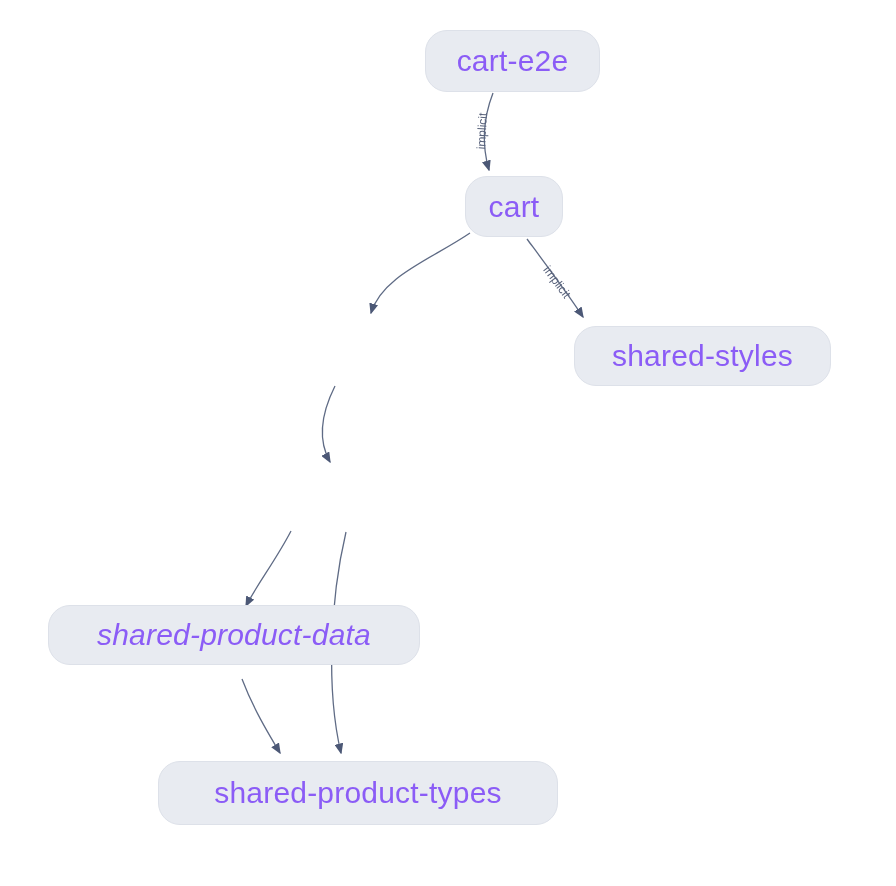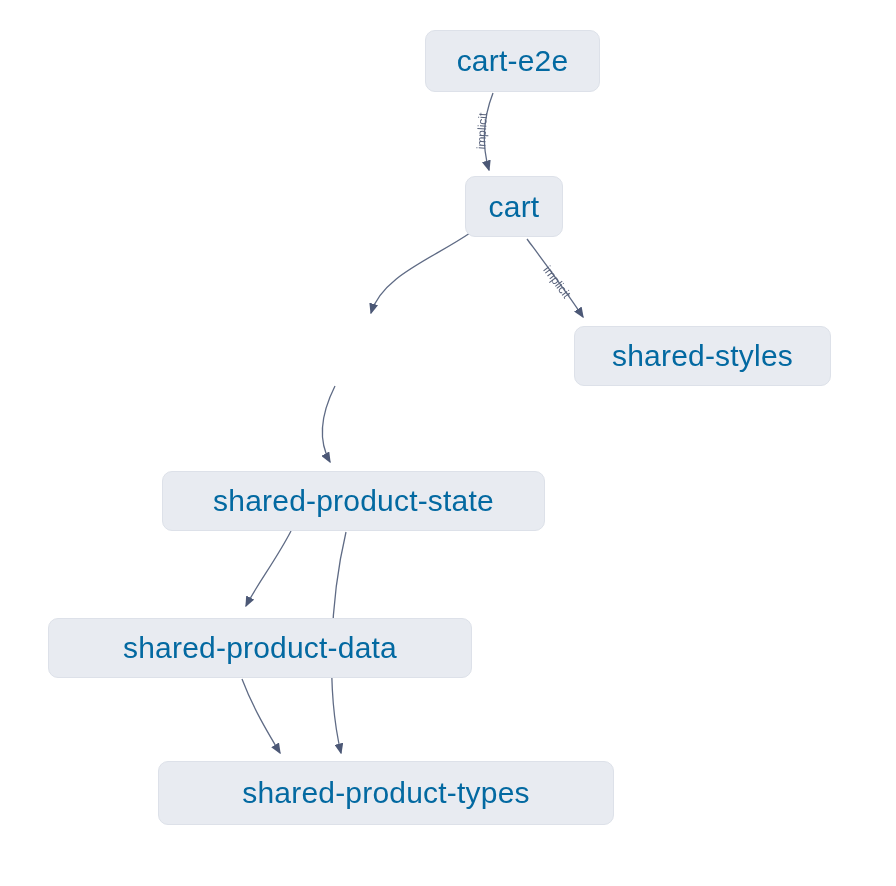--- a/index.html
+++ b/index.html
@@ -32,11 +32,11 @@
     box-sizing: border-box;
     background: #e8ebf1;
     border: 1px solid #dde1e9;
-    border-radius: 10px;
+    border-radius: 22px;
     display: flex;
     align-items: center;
     justify-content: center;
-    color: #0369a1;
+    color: #8b5cf6;
     font-size: 30px;
     letter-spacing: 0.2px;
     white-space: nowrap;

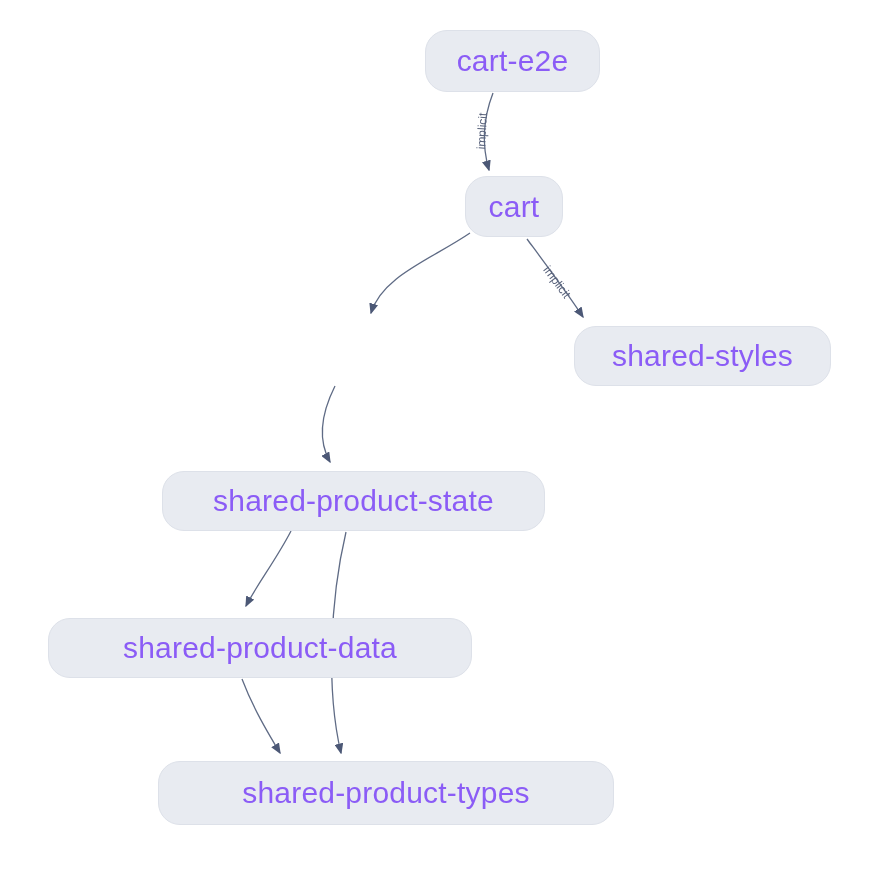--- a/index.html
+++ b/index.html
@@ -95,9 +95,6 @@
   <div class="node" id="node-shared-styles">
     <span>shared-styles</span>
   </div>
-  <div class="node" id="node-shared-product-state">
-    <span>shared-product-state</span>
-  </div>
   <div class="node" id="node-shared-product-data">
     <span>shared-product-data</span>
   </div>

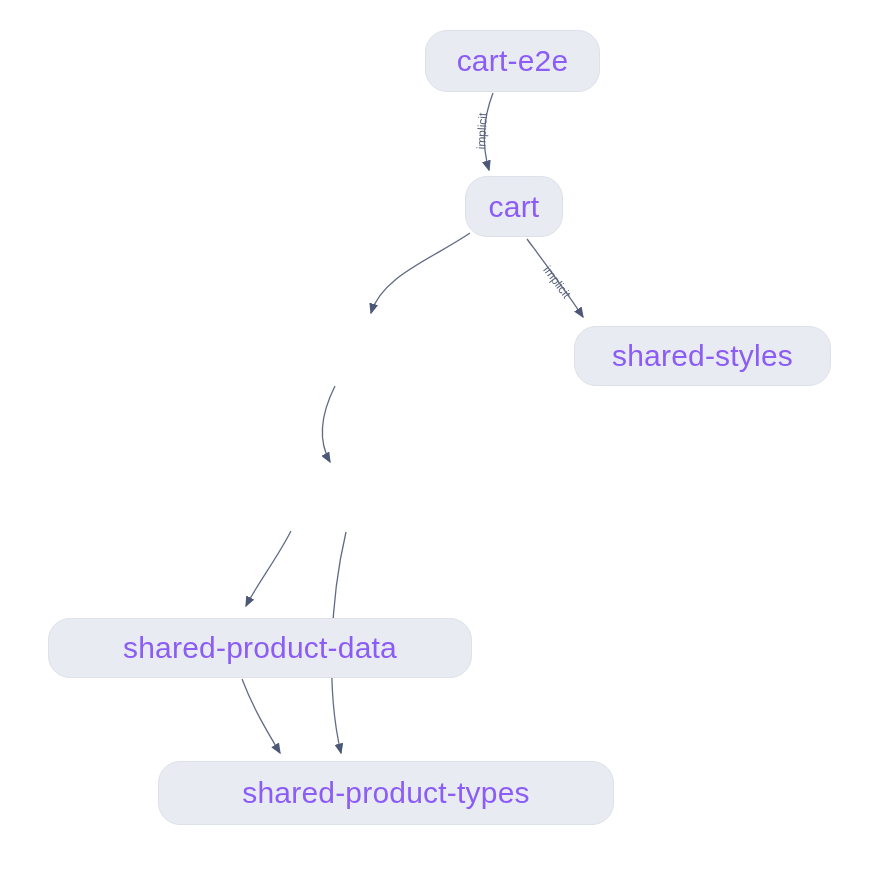--- a/index.html
+++ b/index.html
@@ -59,7 +59,7 @@
   #node-cart-cart-page       { left: 218px; top: 326px; width: 272px; height: 60px; }
   #node-shared-styles        { left: 545px; top: 326px; width: 257px; height: 60px; margin-left: 29px; }
   #node-shared-product-state { left: 162px; top: 471px; width: 383px; height: 60px; }
-  #node-shared-product-data  { left:  48px; top: 618px; width: 424px; height: 60px; }
+  #node-shared-product-data  { left:  48px; top: 605px; width: 372px; height: 60px; font-style: italic; }
   #node-shared-product-types { left: 158px; top: 761px; width: 456px; height: 64px; }
 
   

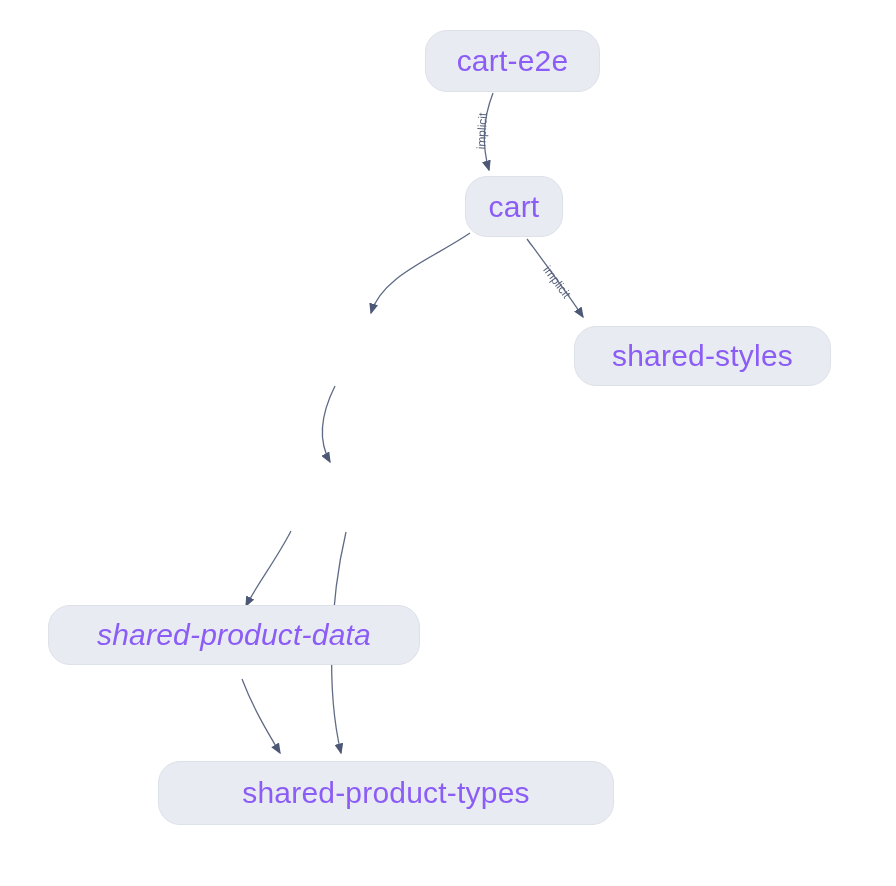--- a/index.html
+++ b/index.html
@@ -60,7 +60,7 @@
   #node-shared-styles        { left: 545px; top: 326px; width: 257px; height: 60px; margin-left: 29px; }
   #node-shared-product-state { left: 162px; top: 471px; width: 383px; height: 60px; }
   #node-shared-product-data  { left:  48px; top: 605px; width: 372px; height: 60px; font-style: italic; }
-  #node-shared-product-types { left: 158px; top: 761px; width: 456px; height: 64px; }
+  #node-shared-product-types { left: 158px; top: 761px; width: 400px; height: 64px; }
 
   
   #edge-label-0 { left: 482px; top: 131px; }

